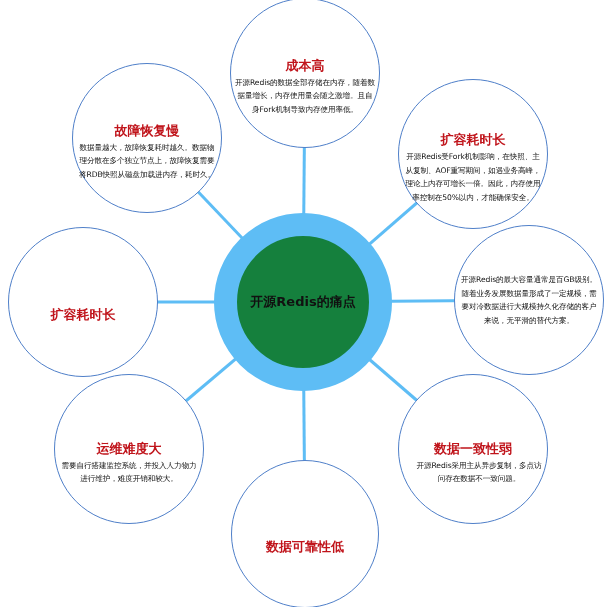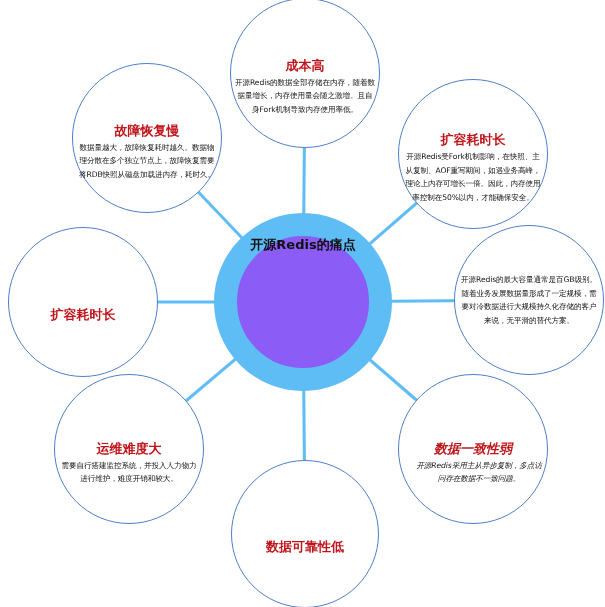--- a/index.html
+++ b/index.html
@@ -7,7 +7,7 @@
          font-family: "DejaVu Sans", "Liberation Sans", sans-serif; }
   #connectors { position:absolute; left:0; top:0; width:605px; height:607px; }
   .hub { position:absolute; border-radius:50%; box-sizing:border-box;
-         display:flex; justify-content:center; background:#8b5cf6; }
+         display:flex; align-items:center; justify-content:center; background:#15803d; }
   .hub-title { font-weight:bold; font-size:13px; color:#111; white-space:nowrap; }
   .bubble { position:absolute; border-radius:50%; box-sizing:border-box;
             border:1px solid #4f7fc9; background:#fff;

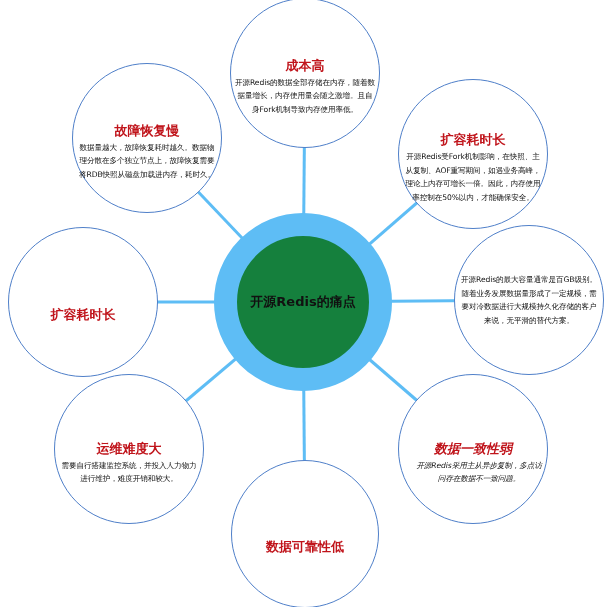--- a/index.html
+++ b/index.html
@@ -45,7 +45,7 @@
 <div class="bubble" id="b2" style="left: 454px; top: 225px; width: 150px; height: 150px; border-color: rgb(79, 127, 201);">
   <div class="bubble-desc" style="color: rgb(17, 17, 17);">开源Redis的最大容量通常是百GB级别。随着业务发展数据量形成了一定规模，需要对冷数据进行大规模持久化存储的客户来说，无平滑的替代方案。</div>
 </div>
-<div class="bubble" id="b3" style="left: 398px; top: 374px; width: 150px; height: 150px; border-color: rgb(79, 127, 201); font-style: italic;">
+<div class="bubble" id="b3" style="left: 398px; top: 374px; width: 150px; height: 150px; border-color: rgb(79, 127, 201);">
   <div class="bubble-title" style="color: rgb(192, 20, 27);">数据一致性弱</div>
   <div class="bubble-desc" style="color: rgb(17, 17, 17); margin-left: 12px;">开源Redis采用主从异步复制，多点访问存在数据不一致问题。</div>
 </div>

